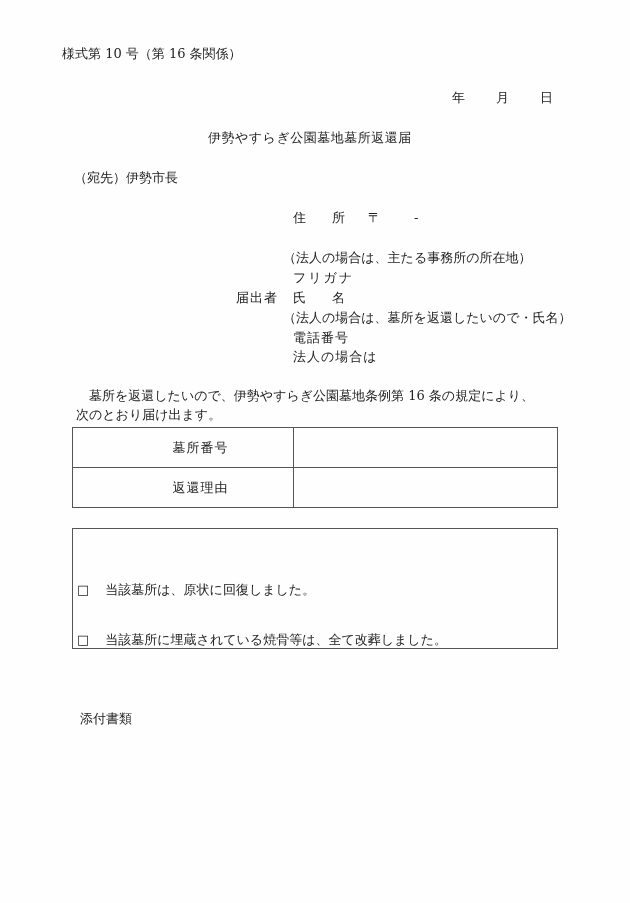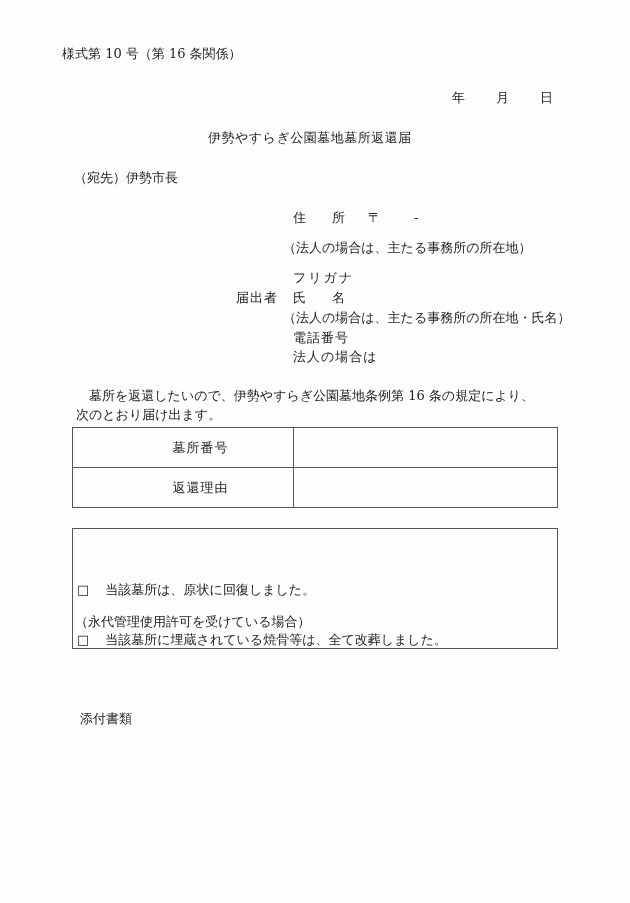--- a/index.html
+++ b/index.html
@@ -39,7 +39,7 @@
 <div class="abs" style="left:368px; top:210px; font-family:'DejaVu Sans', sans-serif;">〒</div>
 <div class="abs" style="left:414px; top:210px;">-</div>
 
-<div class="abs" style="left:283px; top:240px;">（法人の場合は、主たる事務所の所在地）</div>
+<div class="abs" style="left:283px; top:250px;">（法人の場合は、主たる事務所の所在地）</div>
 <div class="abs" style="left:293px; top:270px; letter-spacing:2px;">フリガナ</div>
 <div class="abs" style="left:236px; top:290px; letter-spacing:1px;">届出者</div>
 <div class="abs" style="left:293px; top:290px;">氏　　名</div>

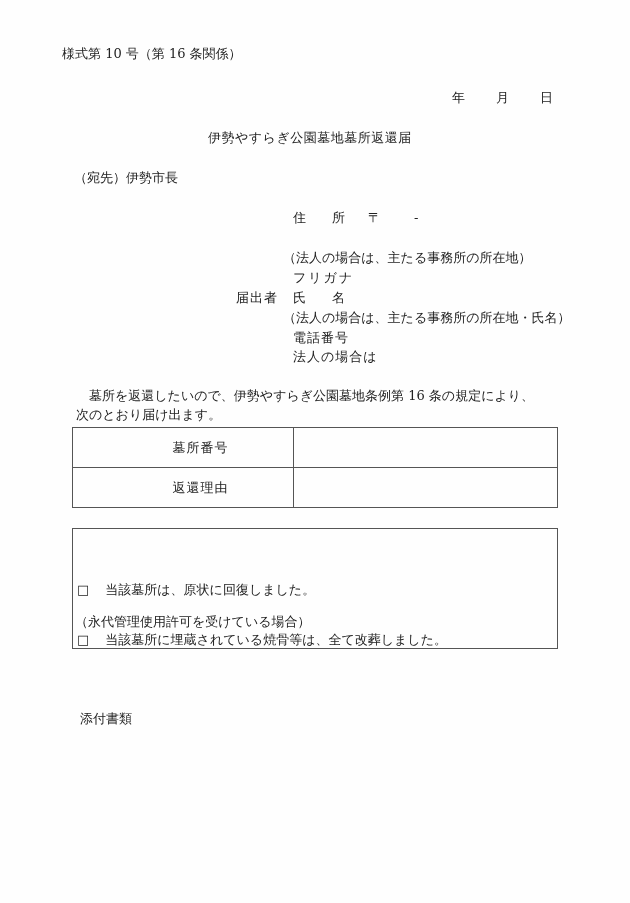--- a/index.html
+++ b/index.html
@@ -43,7 +43,7 @@
 <div class="abs" style="left:293px; top:270px; letter-spacing:2px;">フリガナ</div>
 <div class="abs" style="left:236px; top:290px; letter-spacing:1px;">届出者</div>
 <div class="abs" style="left:293px; top:290px;">氏　　名</div>
-<div class="abs" style="left:283px; top:310px;">（法人の場合は、主たる事務所の所在地・氏名）</div>
+<div class="abs" style="left:283px; top:310px;">（法人の場合は、墓所を返還したいので・氏名）</div>
 <div class="abs" style="left:293px; top:330px; letter-spacing:1px;">電話番号</div>
 <div class="abs" style="left:293px; top:349px; letter-spacing:1px;">法人の場合は</div>
 

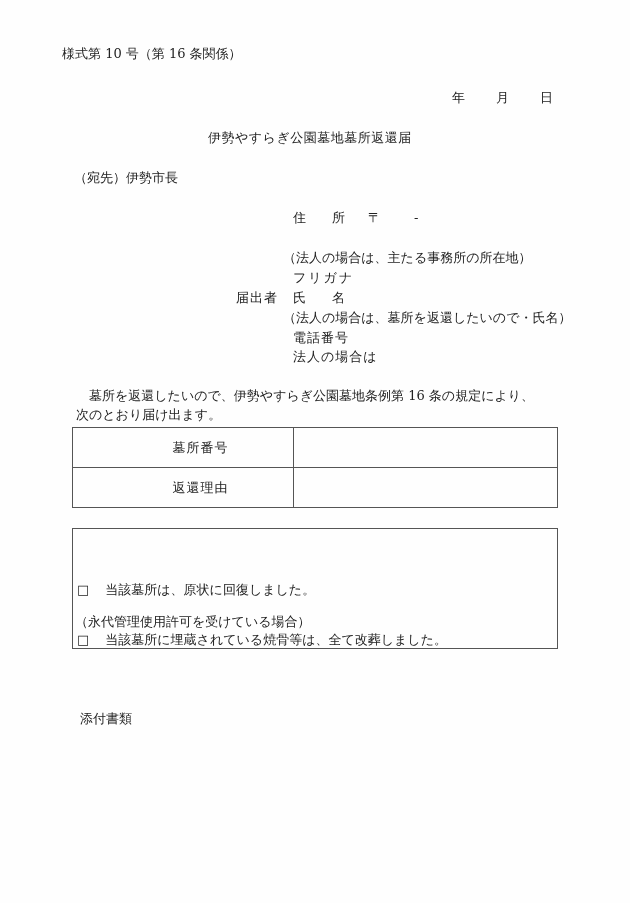--- a/index.html
+++ b/index.html
@@ -67,7 +67,6 @@
   <div class="line" style="top:53px; left:4px;">
     <span>□</span><span style="display:inline-block; width:16px;"></span><span>当該墓所は、原状に回復しました。</span>
   </div>
-  <div class="line" style="top:85px; left:2px;">（永代管理使用許可を受けている場合）</div>
   <div class="line" style="top:103px; left:4px;">
     <span>□</span><span style="display:inline-block; width:16px;"></span><span>当該墓所に埋蔵されている焼骨等は、全て改葬しました。</span>
   </div>

